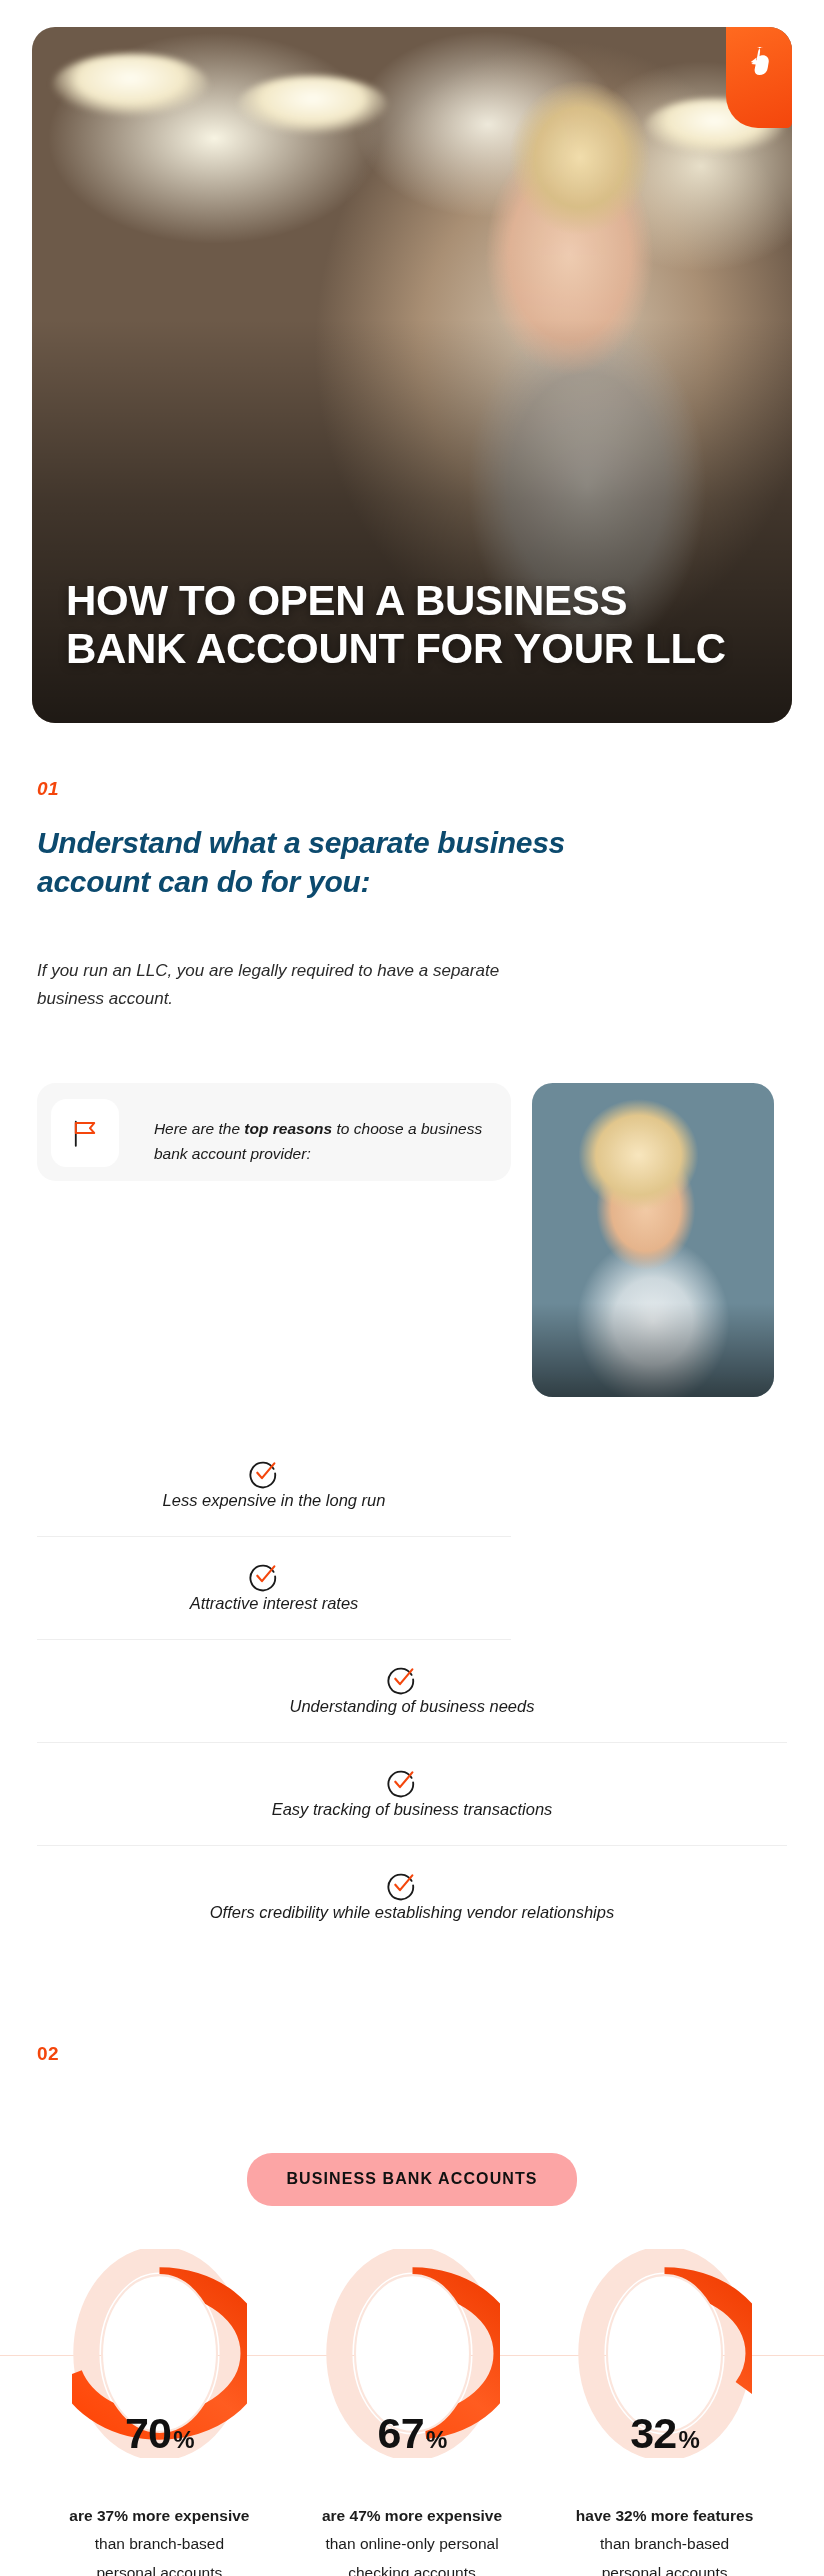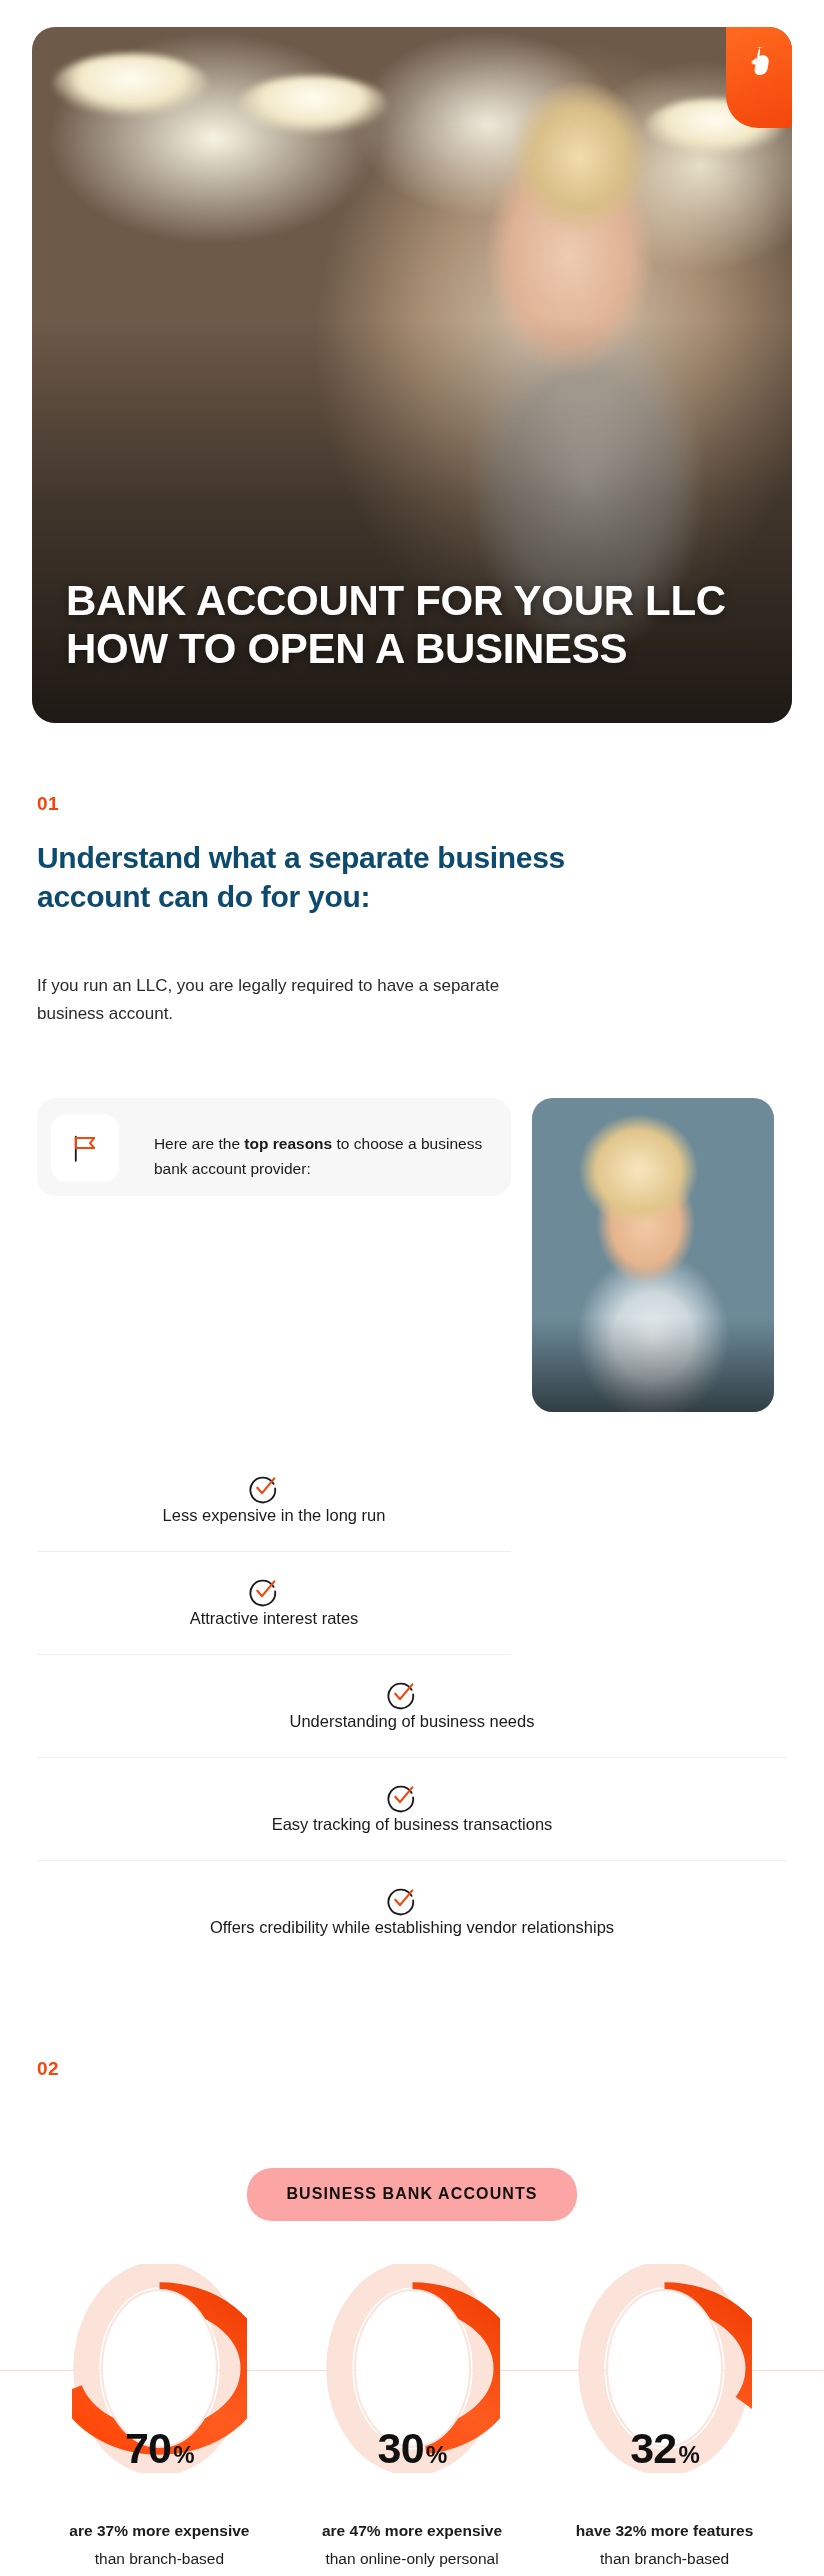--- a/index.html
+++ b/index.html
@@ -203,8 +203,8 @@
     </div>
 
     <div class="hero-title">
+      <div>HOW TO OPEN A BUSINESS</div>
       <div>BANK ACCOUNT FOR YOUR LLC</div>
-      <div>HOW TO OPEN A BUSINESS</div>
     </div>
   </div>
 

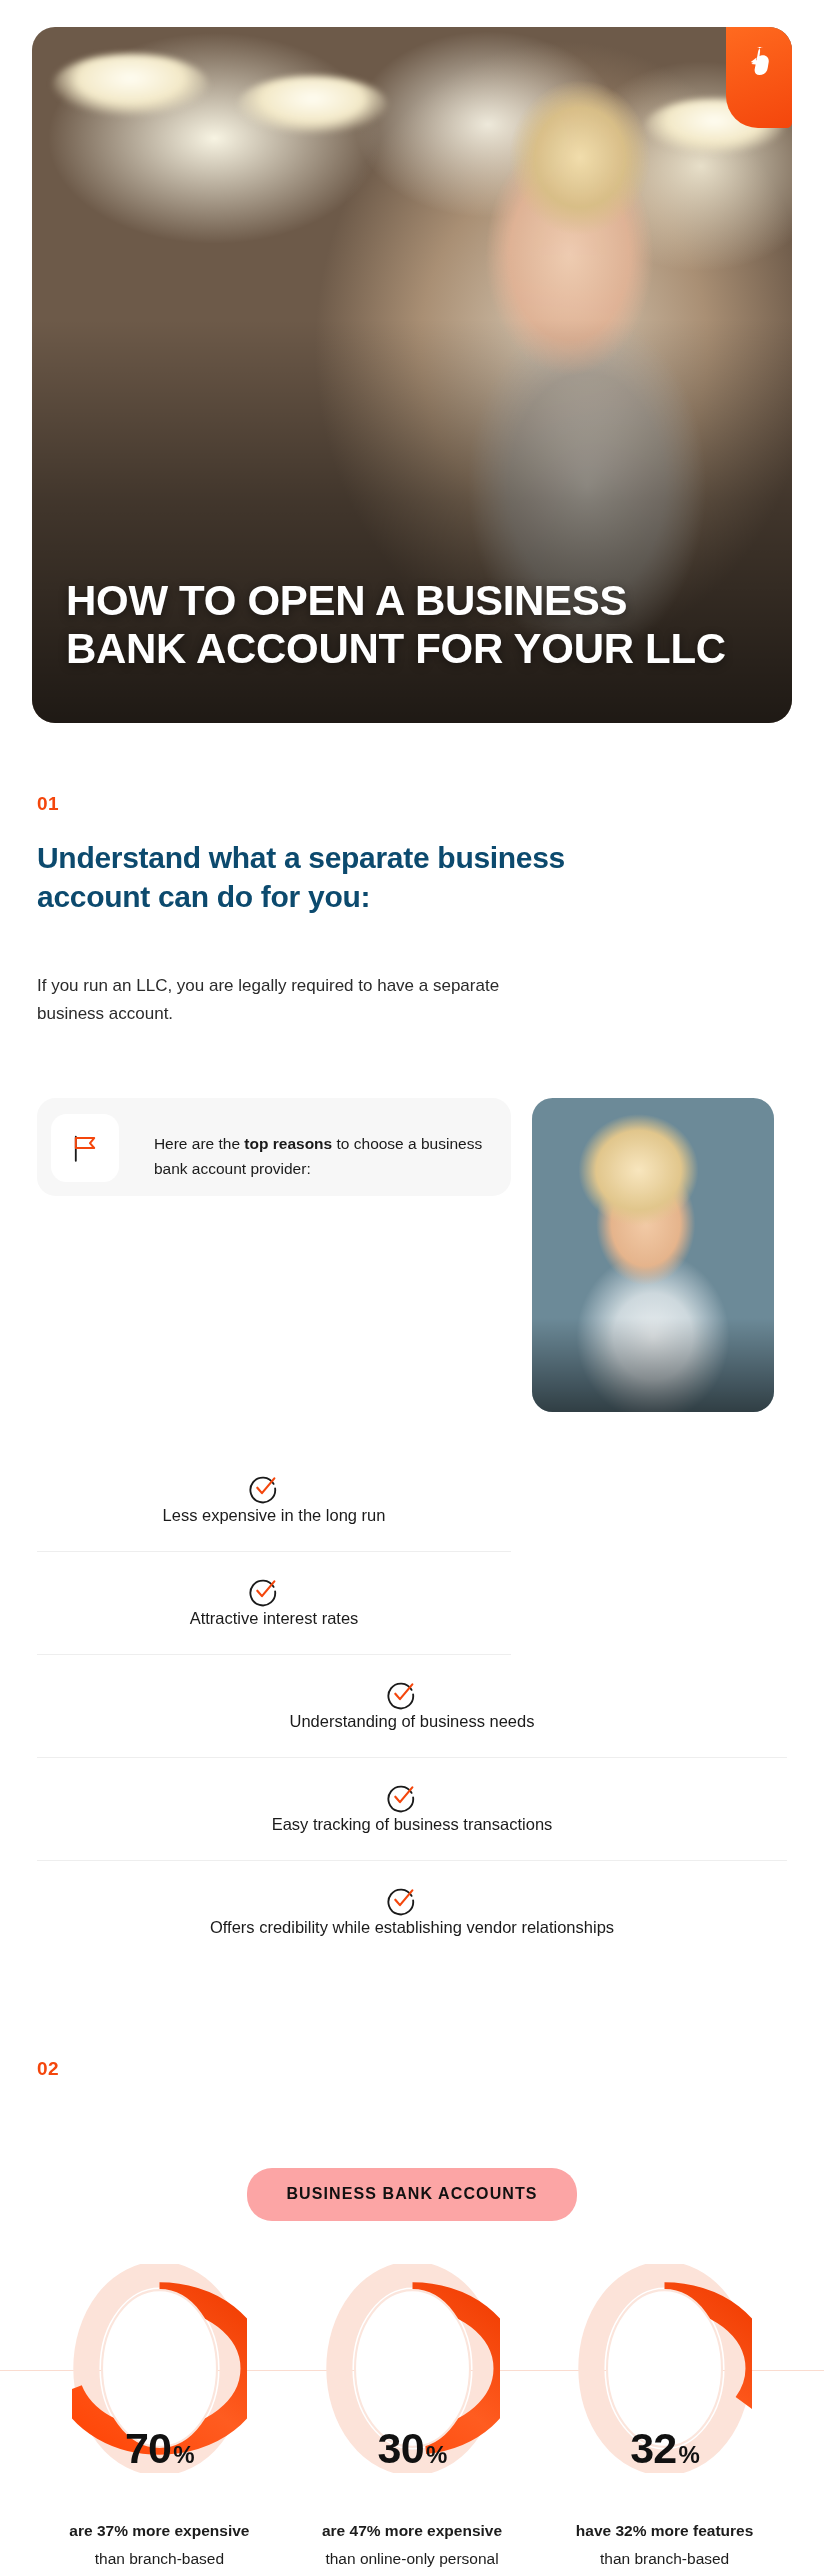--- a/index.html
+++ b/index.html
@@ -90,7 +90,7 @@
   }
 
   
-  #sec01 { padding-top:70px; }
+  #sec01 { padding-top:55px;font-style:italic; }
   #sec01 .sec-h { max-width:556px; }
   #sec01 .sec-p { margin-top:56px; max-width:510px; }
 

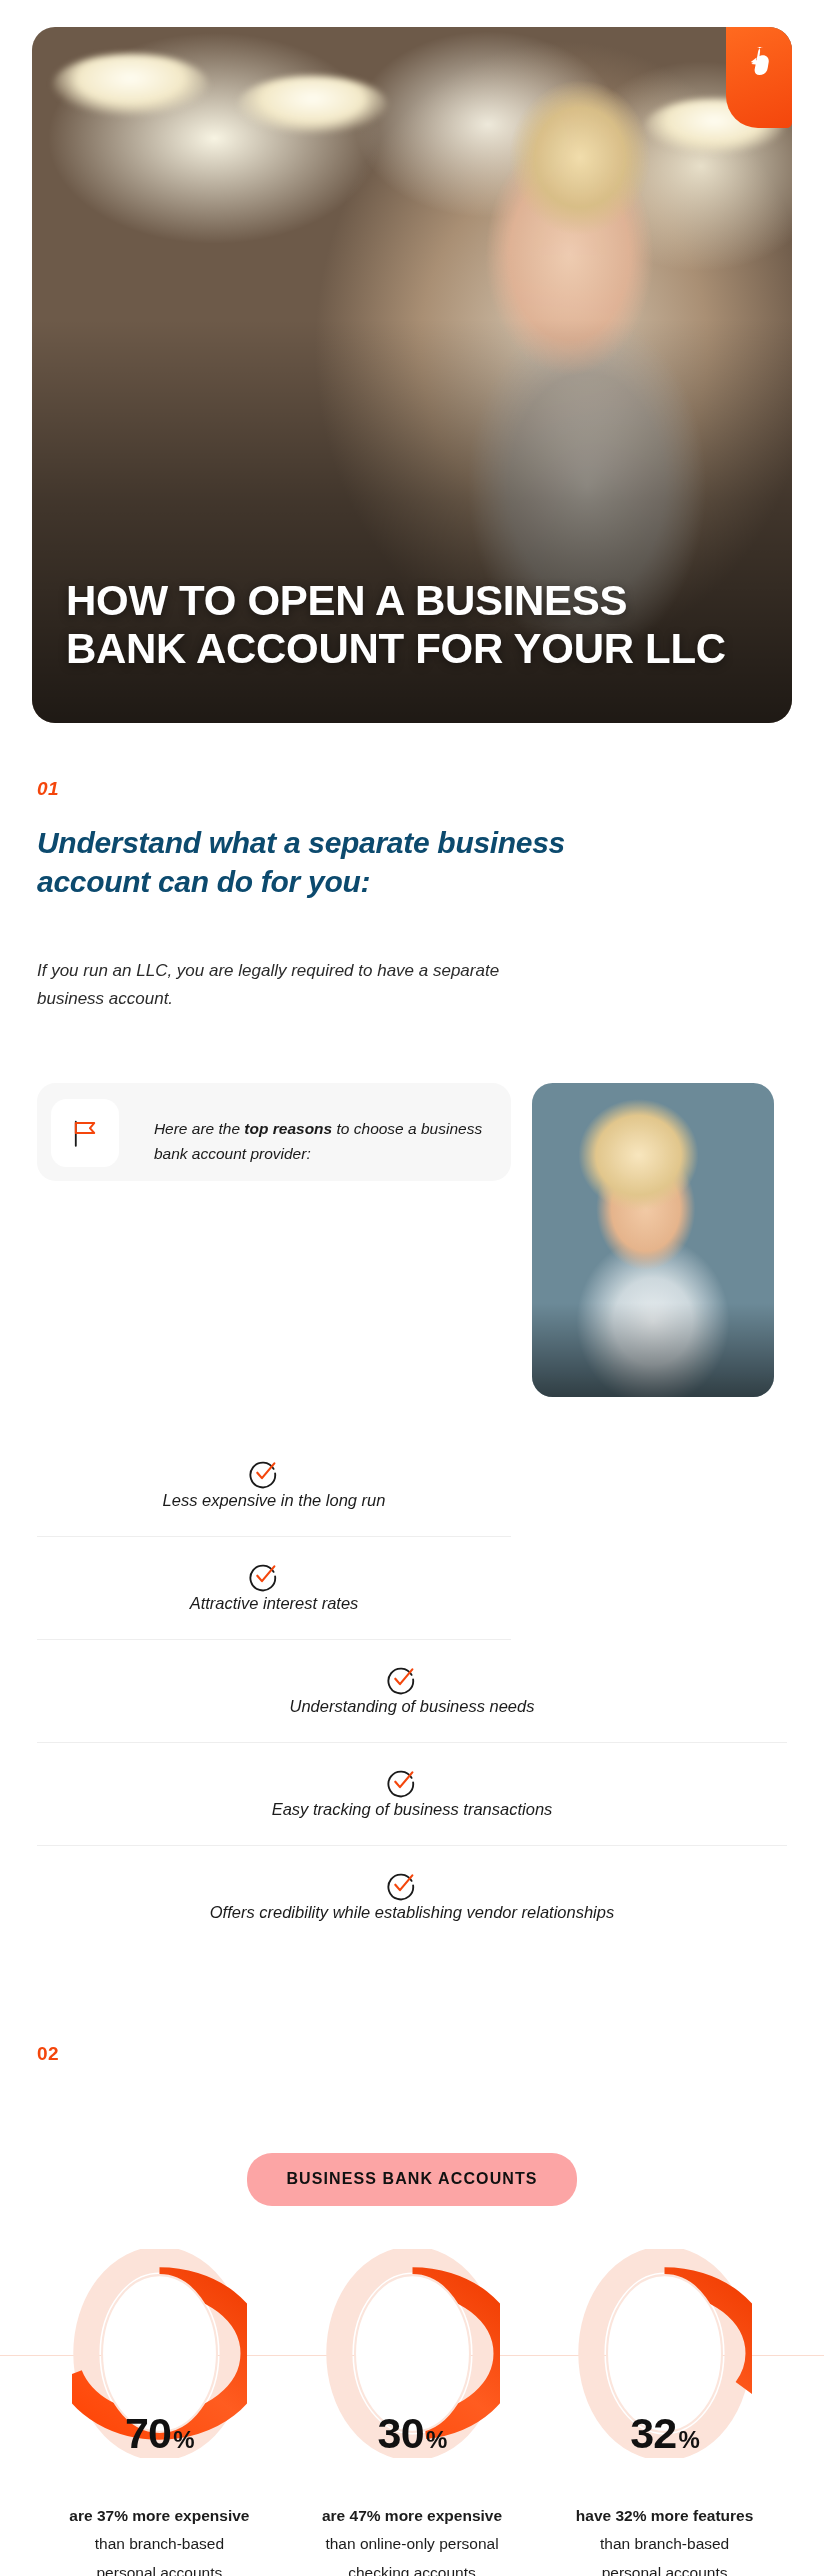--- a/index.html
+++ b/index.html
@@ -327,7 +327,7 @@
             <ellipse cx="50" cy="60" rx="33" ry="45" fill="#ffffff" stroke="#fbe5dc" stroke-width="1.2"></ellipse>
           </svg>
           <div class="donut-val">
-            <span>30</span>
+            <span>67</span>
               <span class="pc">%</span>
           </div>
         </div>

